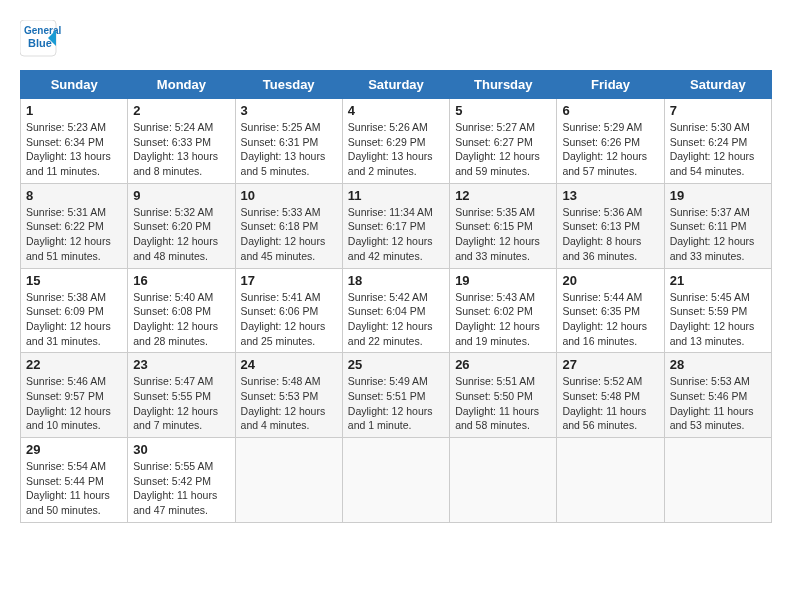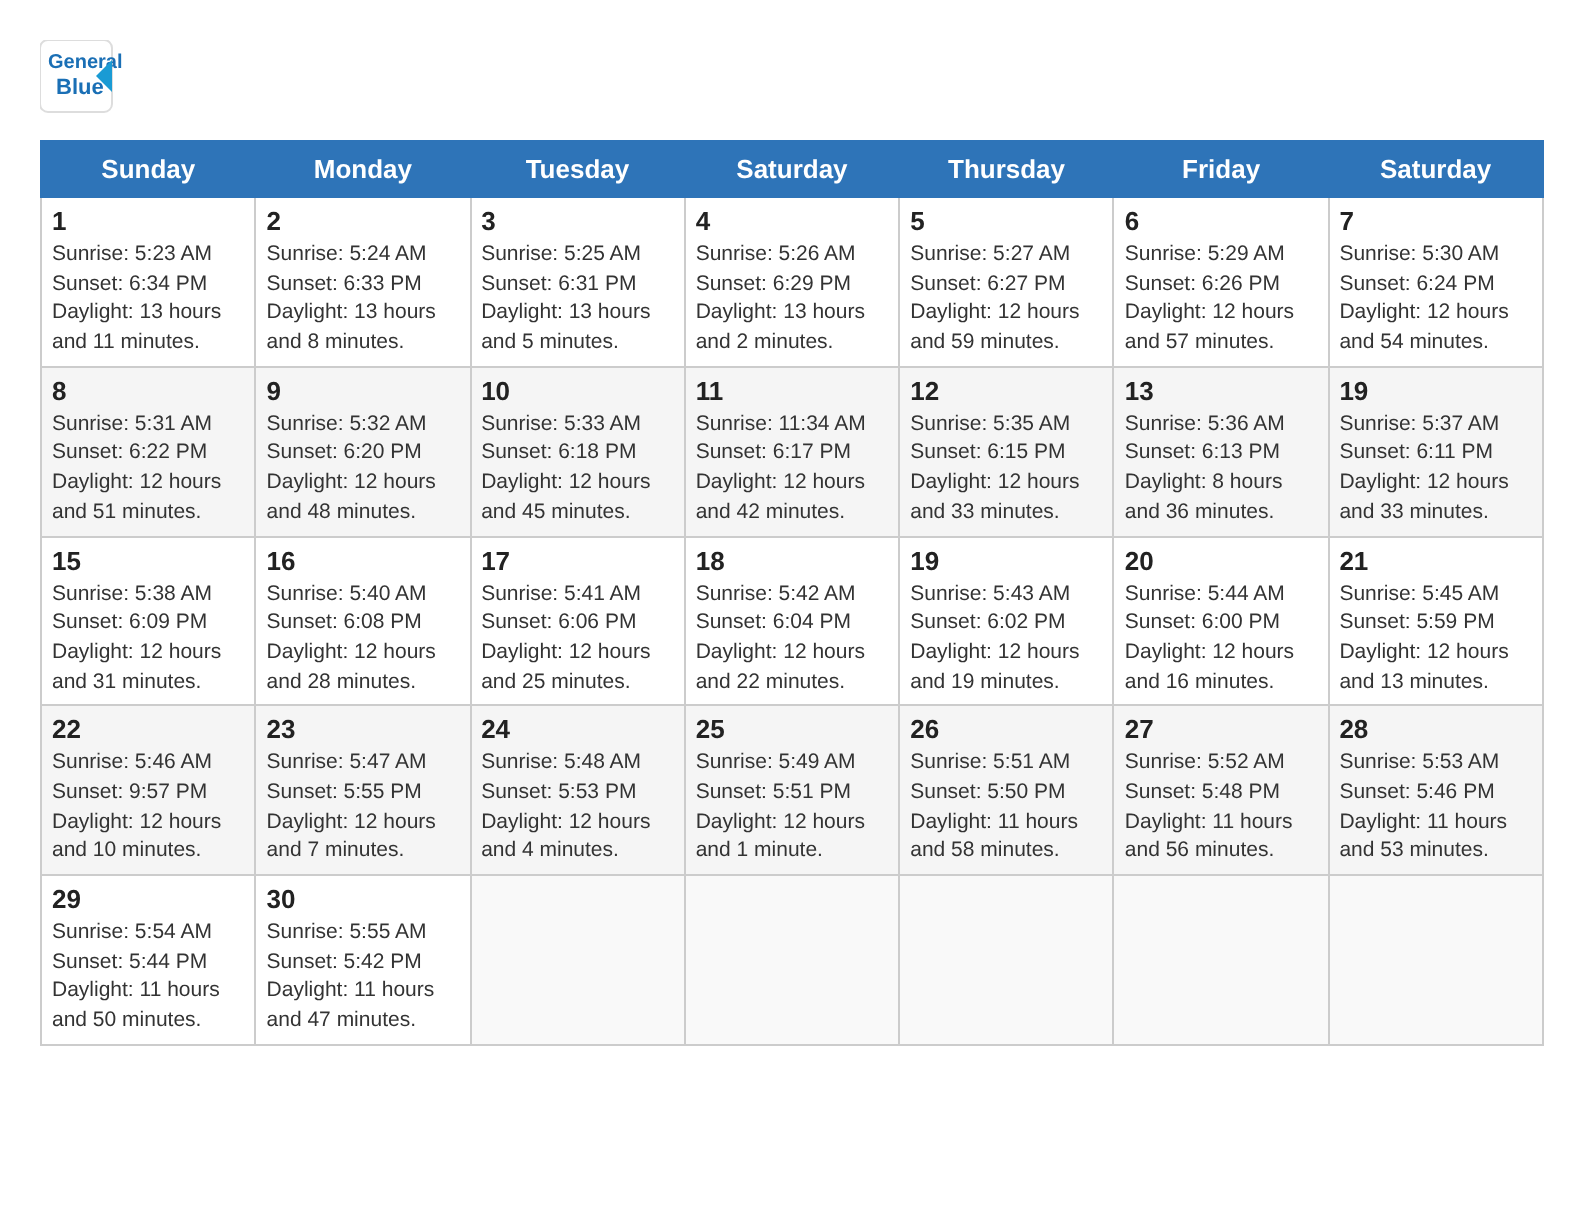--- a/index.html
+++ b/index.html
@@ -275,7 +275,7 @@
         <span class="day-num">20</span>
         <div class="day-info">
           <span>Sunrise: 5:44 AM</span><br>
-          <span>Sunset: 6:00 PM</span><br>
+          <span>Sunset: 6:35 PM</span><br>
           <span>Daylight: 12 hours and 16 minutes.</span>
         </div>
       </td>

